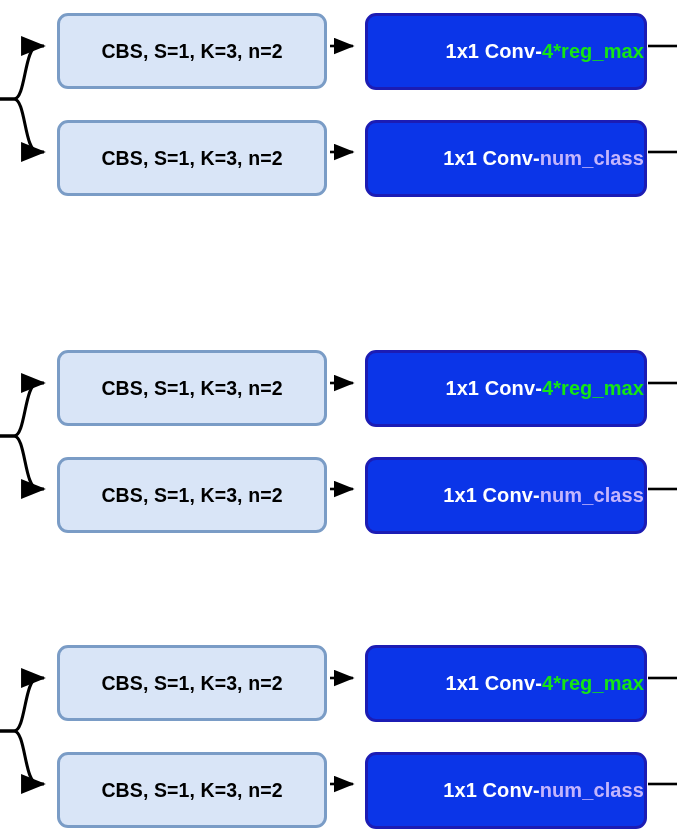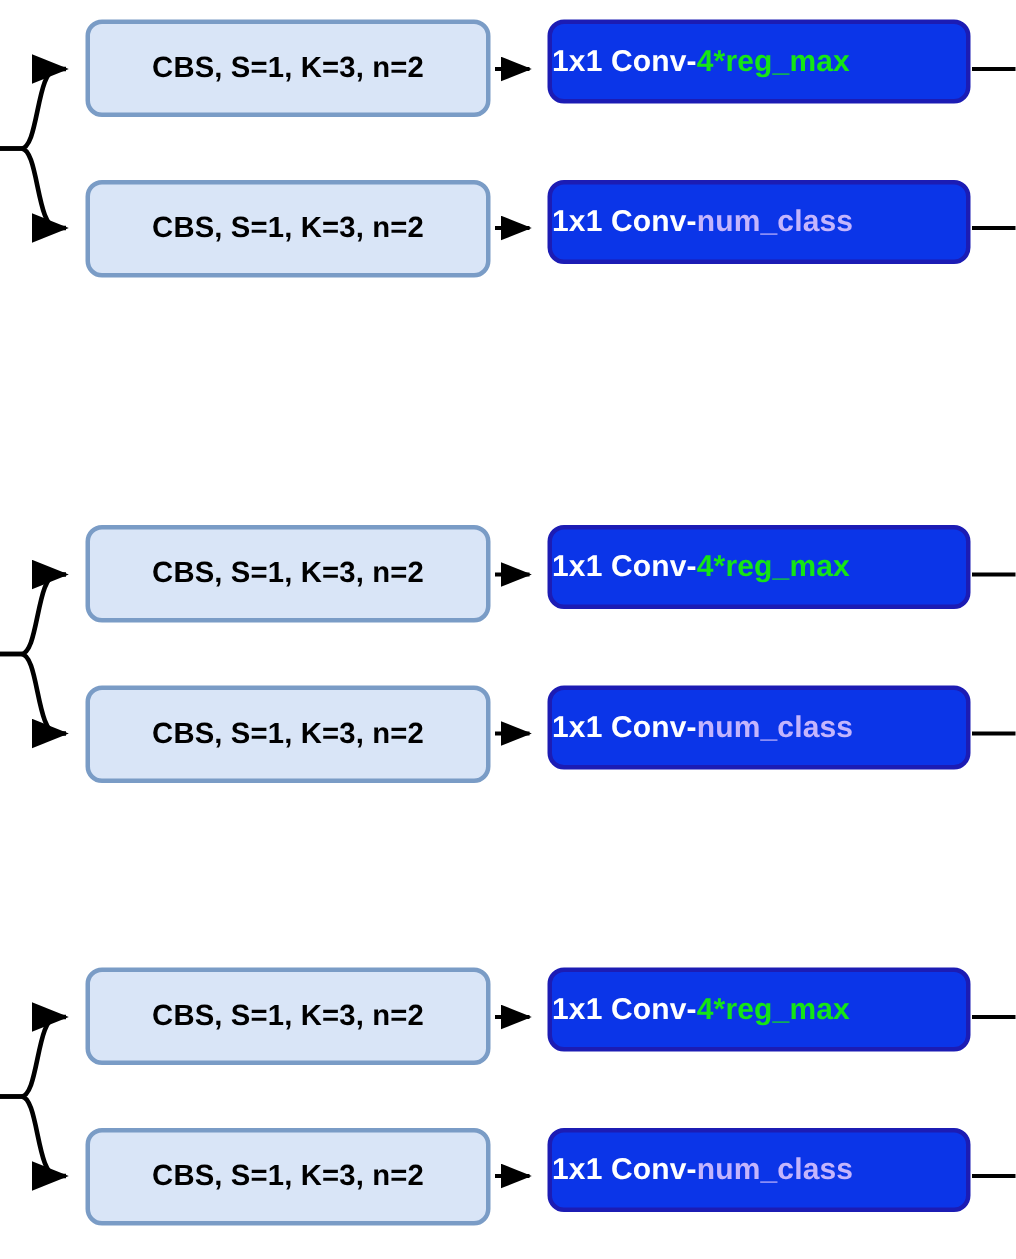--- a/index.html
+++ b/index.html
@@ -45,7 +45,7 @@
     position: absolute;
     left: 57px;
     width: 270px;
-    height: 65px;
+    height: 76px;
     box-sizing: border-box;
     background: #d9e5f7;
     border: 3px solid #7a9cc6;

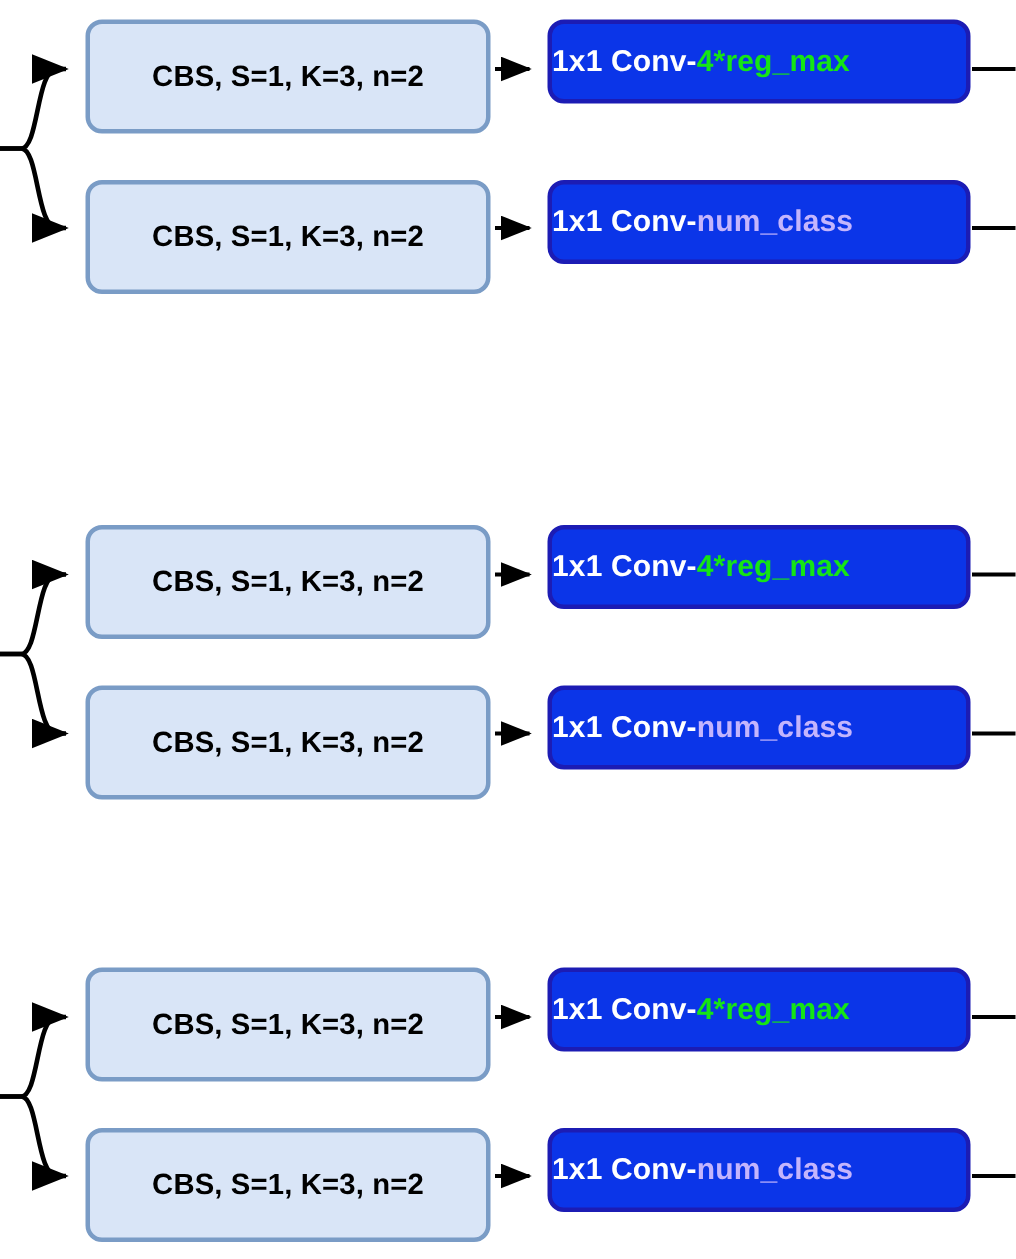--- a/index.html
+++ b/index.html
@@ -67,14 +67,14 @@
     position: absolute;
     left: 365px;
     width: 282px;
-    height: 56px;
+    height: 77px;
     box-sizing: border-box;
     background: #0b35e8;
     border: 3px solid #1c1cb4;
     border-radius: 11px;
     display: flex;
     align-items: center;
-    justify-content: flex-start;
+    justify-content: flex-end;
   }
   .conv-label {
     font-size: 20px;

